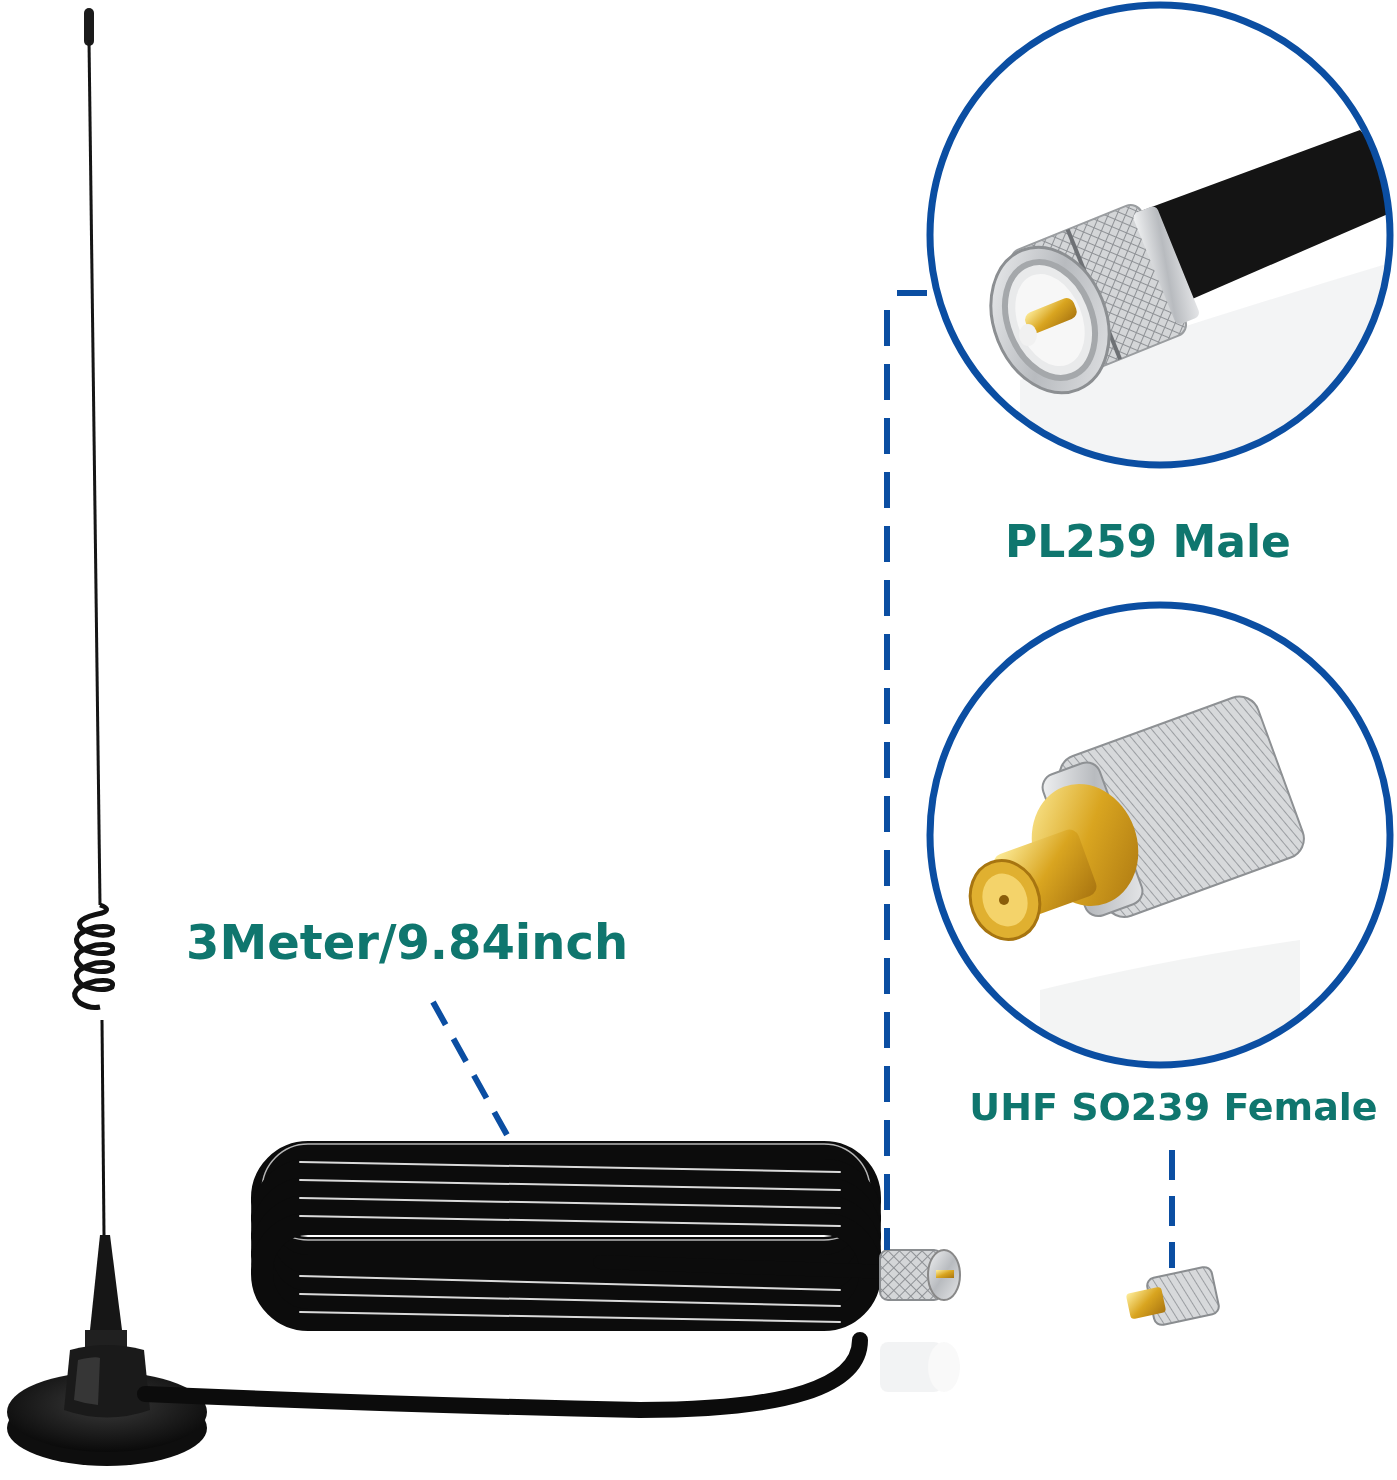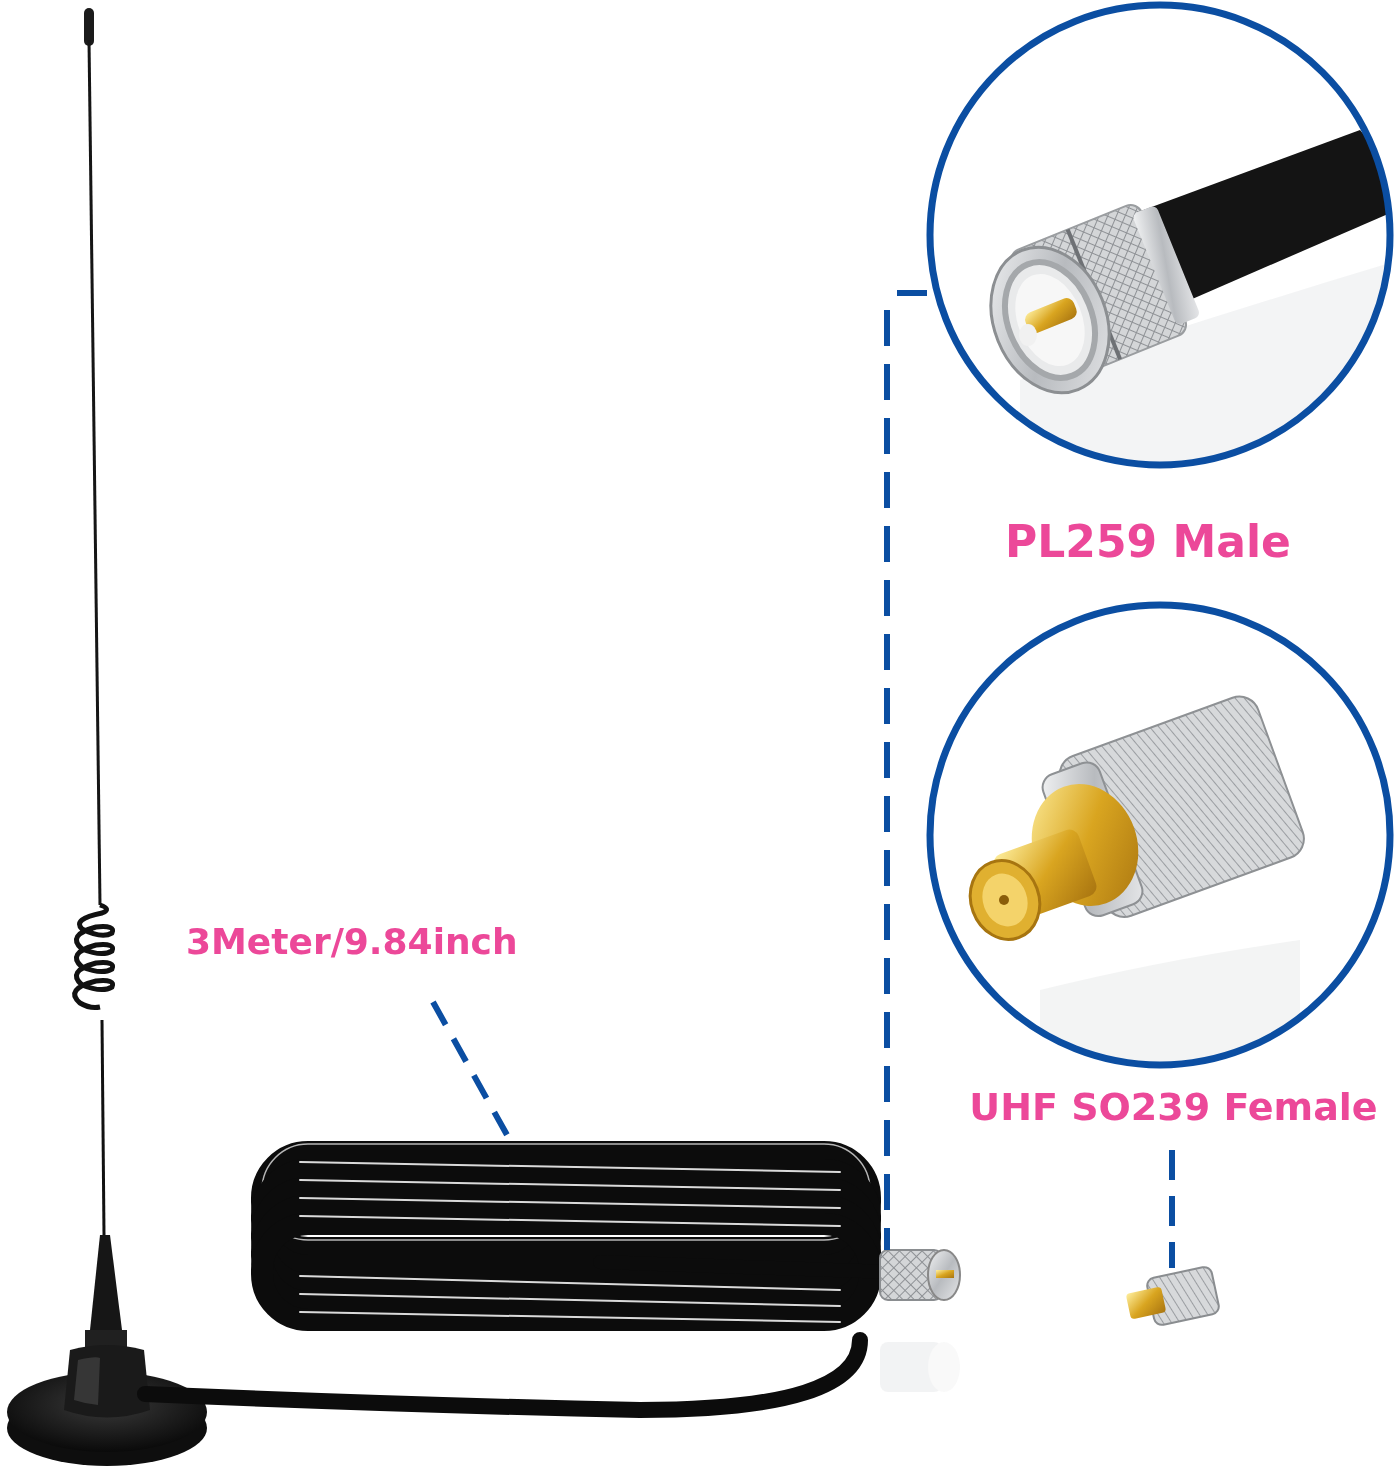--- a/index.html
+++ b/index.html
@@ -6,7 +6,7 @@
   body { width:1397px; height:1480px; position:relative; overflow:hidden;
          font-family:"DejaVu Sans", "Liberation Sans", sans-serif; }
   .abs { position:absolute; }
-  .label { color:#ec4899; font-weight:bold; white-space:nowrap; letter-spacing:0px; }
+  .label { color:#0f766e; font-weight:bold; white-space:nowrap; letter-spacing:0px; }
   #len-label { left:186px; top:912px; font-size:36px; line-height:60px; }
   #pl-label { left:1005px; top:516px; font-size:44px; line-height:52px; }
   #sma-label { left:950px; top:1084px; width:447px; font-size:38px; line-height:46px; text-align:center; }

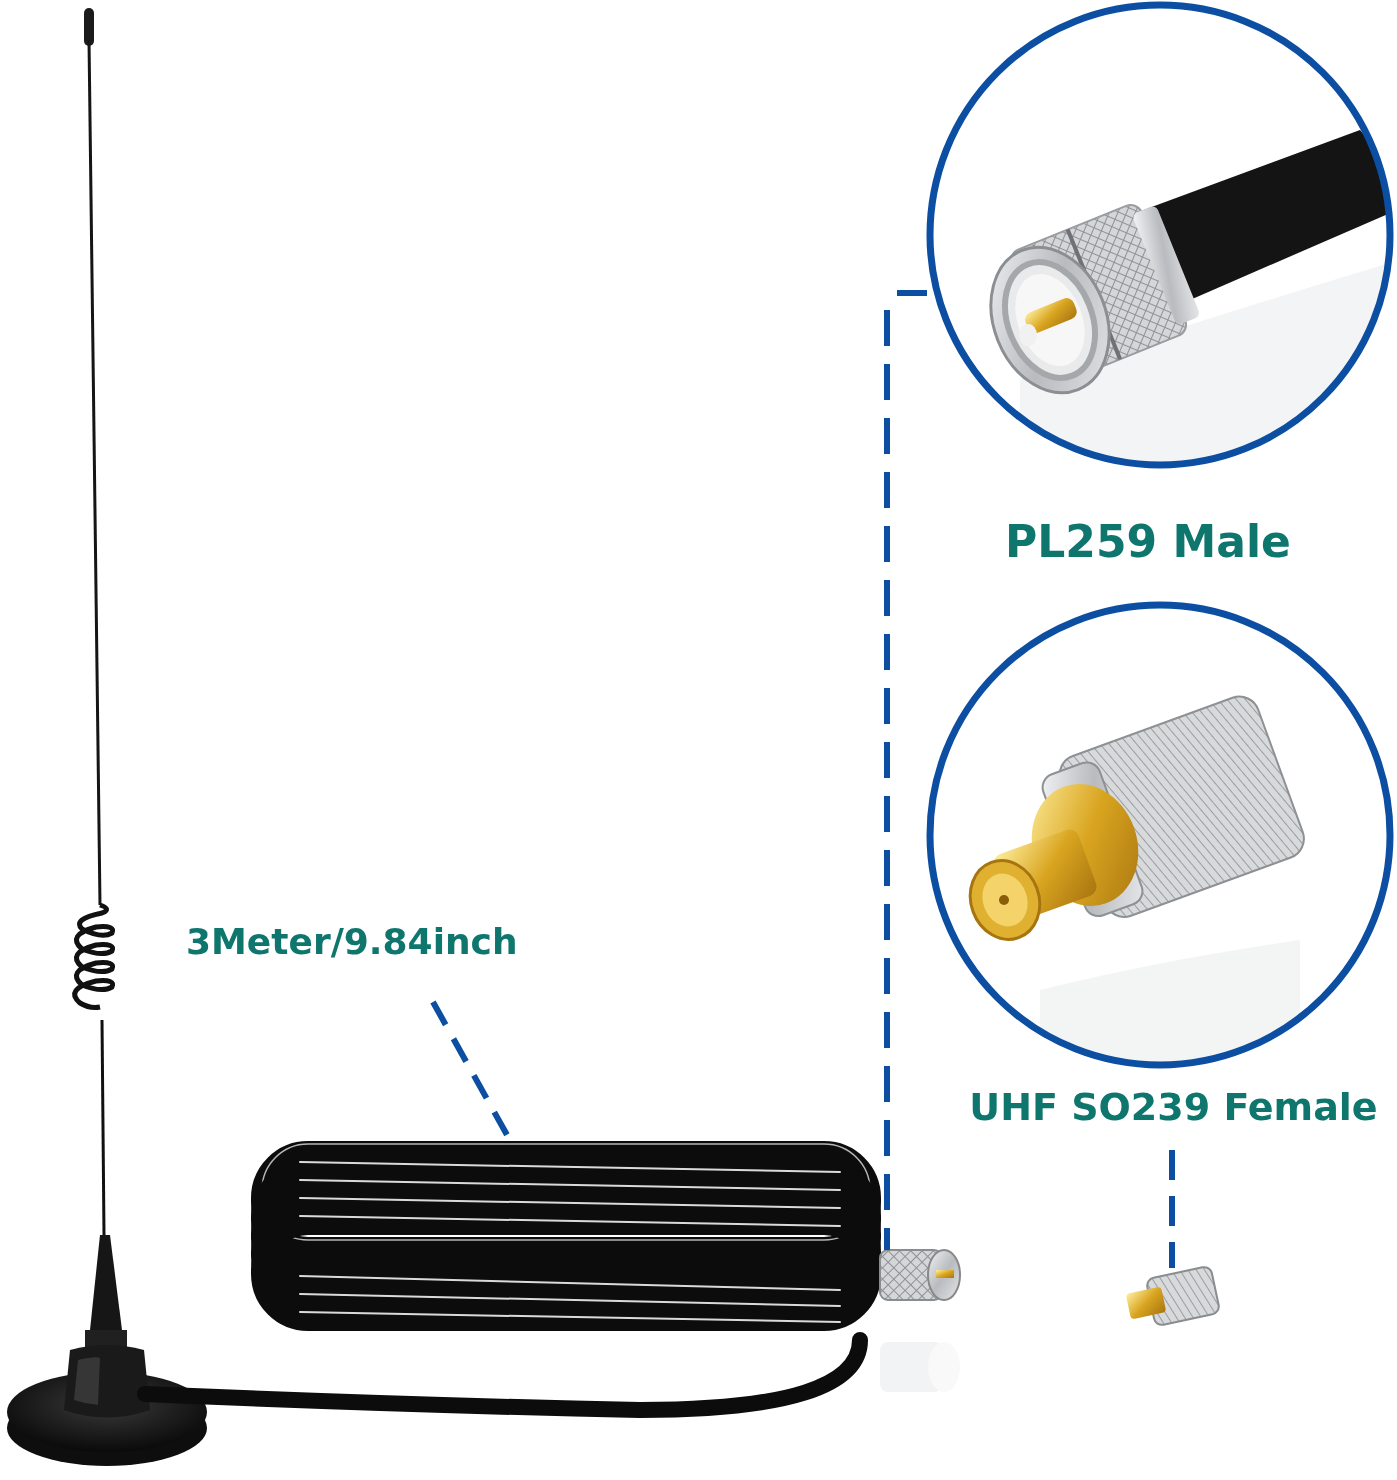--- a/index.html
+++ b/index.html
@@ -7,7 +7,7 @@
          font-family:"DejaVu Sans", "Liberation Sans", sans-serif; }
   .abs { position:absolute; }
   .label { color:#0f766e; font-weight:bold; white-space:nowrap; letter-spacing:0px; }
-  #len-label { left:186px; top:912px; font-size:36px; line-height:60px; }
+  #len-label { left:186px; top:912px; font-size:48px; line-height:60px; }
   #pl-label { left:1005px; top:516px; font-size:44px; line-height:52px; }
   #sma-label { left:950px; top:1084px; width:447px; font-size:38px; line-height:46px; text-align:center; }
   svg { position:absolute; left:0; top:0; }

